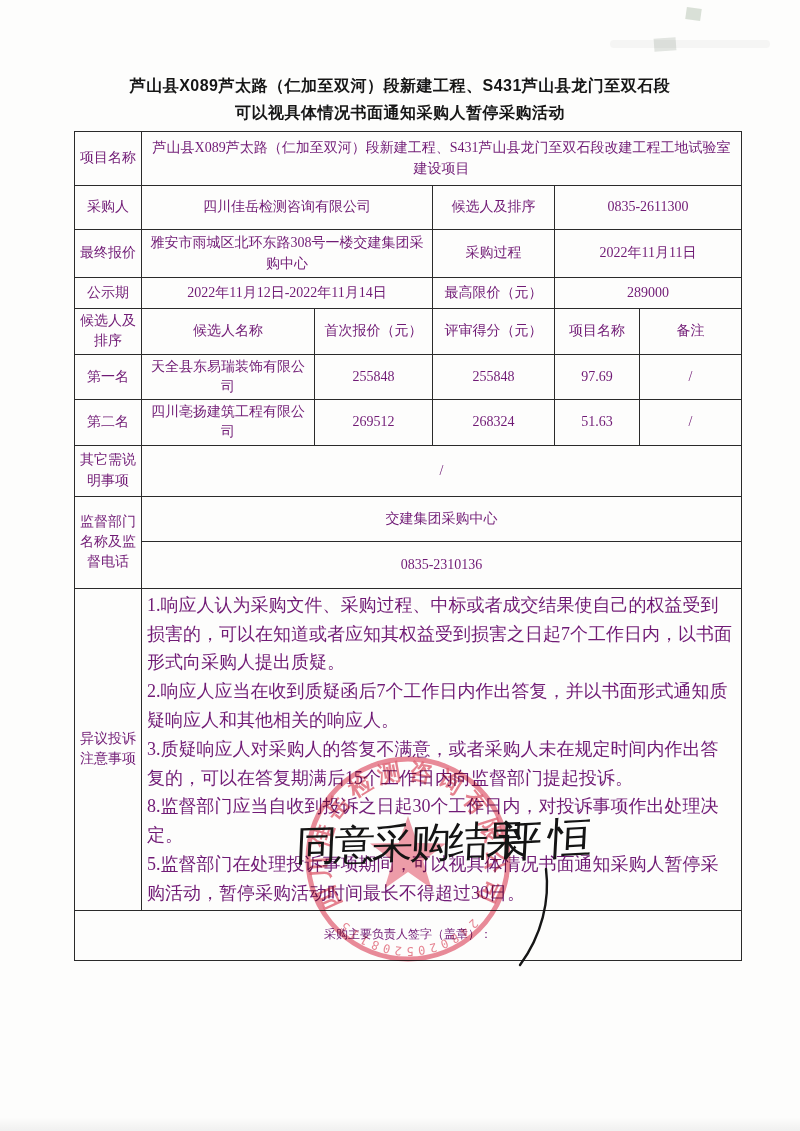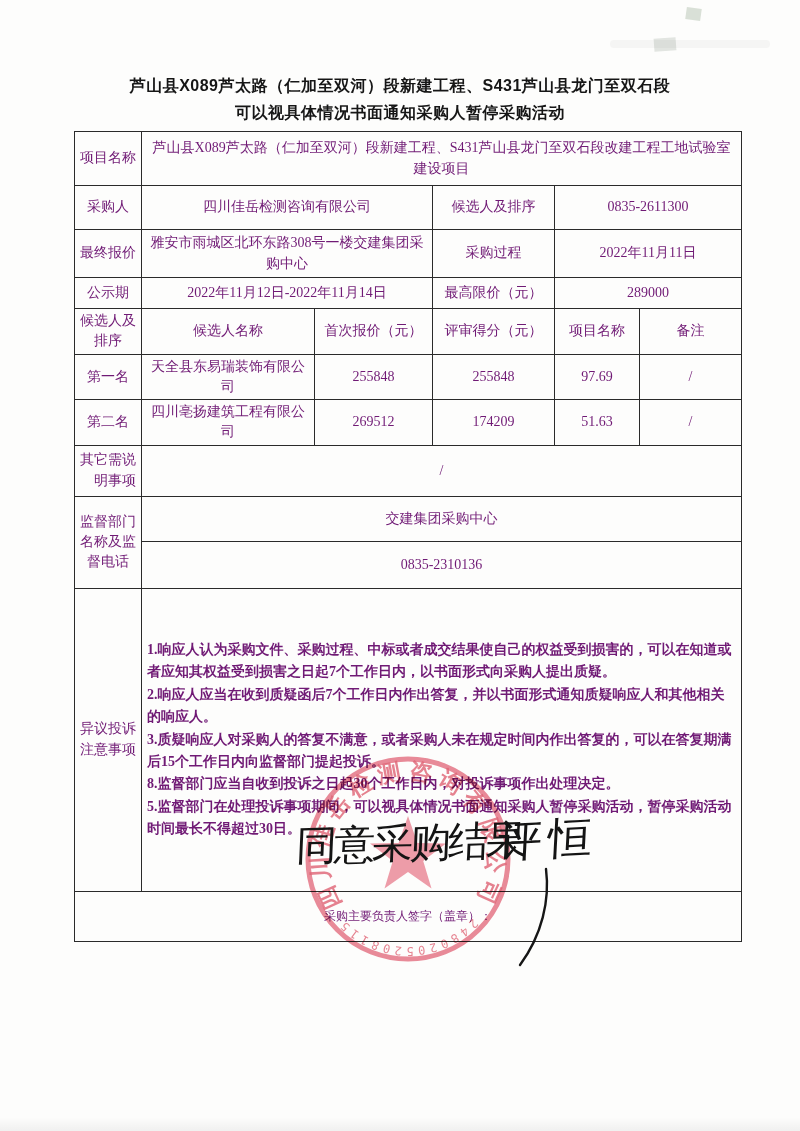--- a/index.html
+++ b/index.html
@@ -136,7 +136,7 @@
         <td style="height:37px">第二名</td>
         <td>四川亳扬建筑工程有限公司</td>
         <td>269512</td>
-        <td>174209</td>
+        <td>268324</td>
         <td>51.63</td>
         <td>/</td>
       </tr>

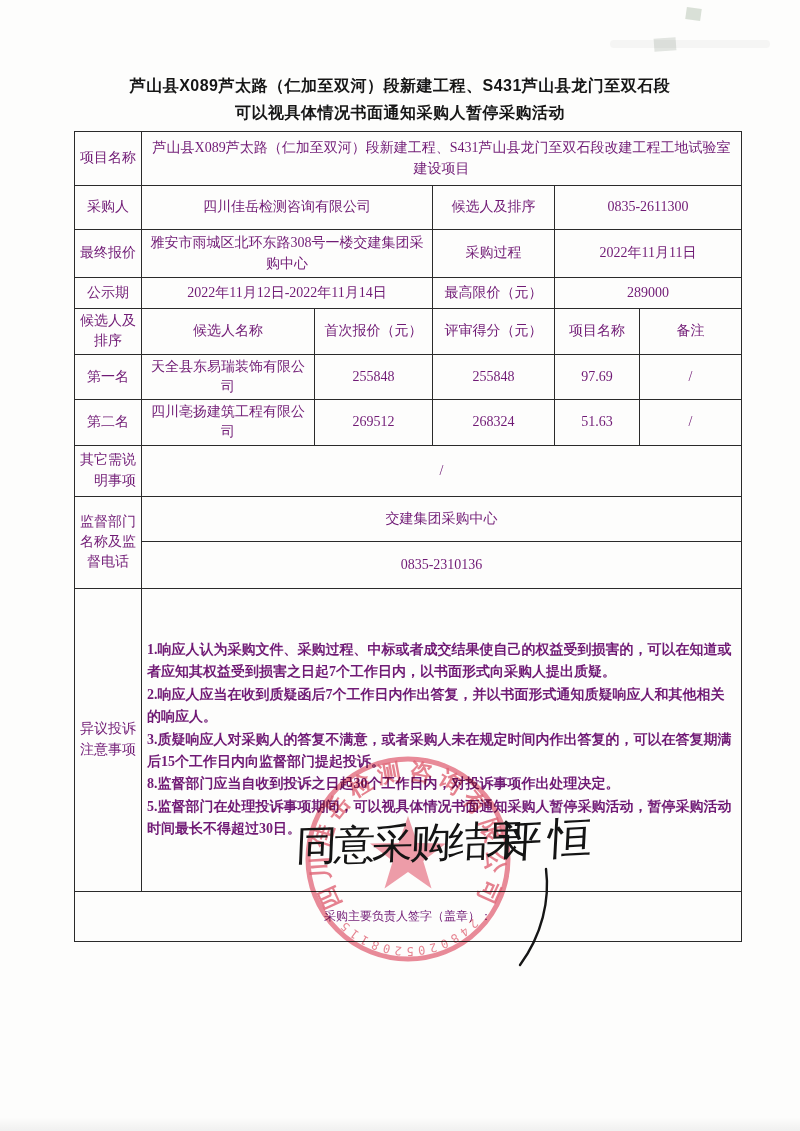--- a/index.html
+++ b/index.html
@@ -141,7 +141,7 @@
         <td>/</td>
       </tr>
       <tr>
-        <td class="lbl" style="height:46px;text-align:right">其它需说明事项</td>
+        <td class="lbl" style="height:46px;text-align:center">其它需说明事项</td>
         <td colspan="5">/</td>
       </tr>
       <tr>

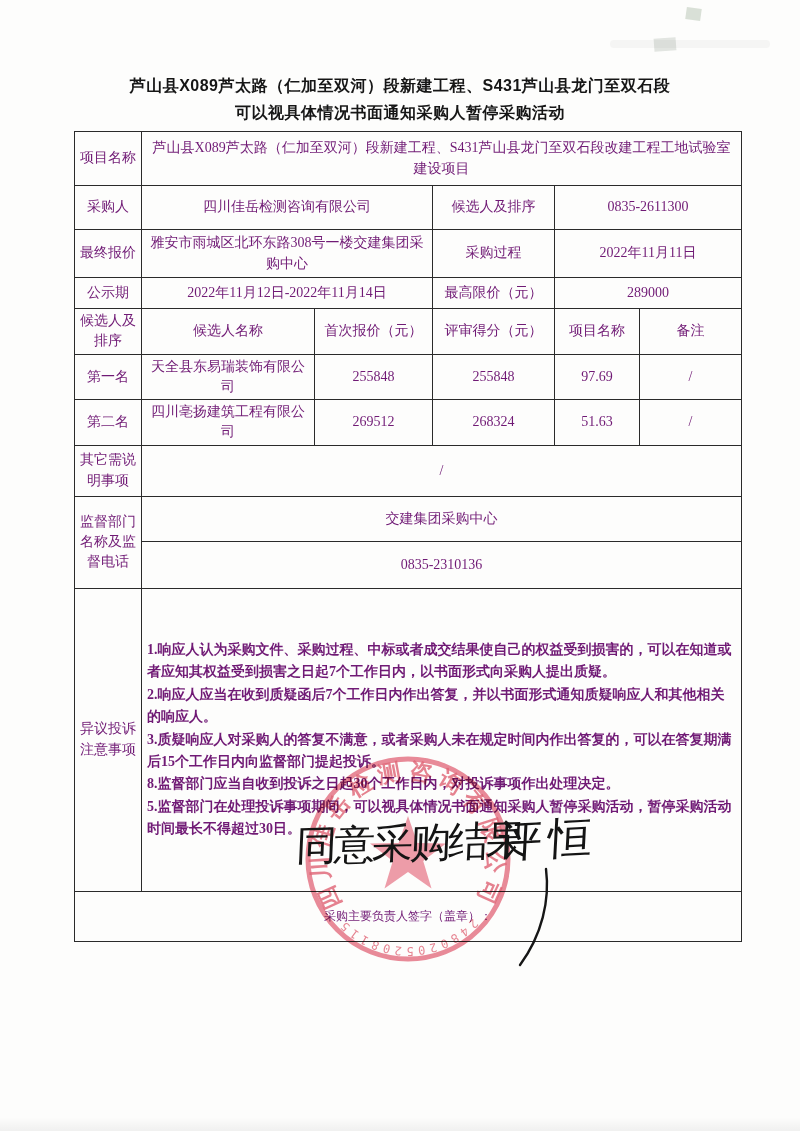--- a/index.html
+++ b/index.html
@@ -37,7 +37,7 @@
   .objection-cell{padding:4px 10px;}
   .objection-inner{
     display:flex;flex-direction:column;justify-content:center;
-    height:100%;text-align:left;line-height:1.6;font-size:14px;font-weight:bold;
+    height:100%;text-align:left;line-height:1.6;font-size:18px;
   }
   .sign-cell{text-align:left;padding-left:9px;font-size:12px;margin-top:12px;}
   

